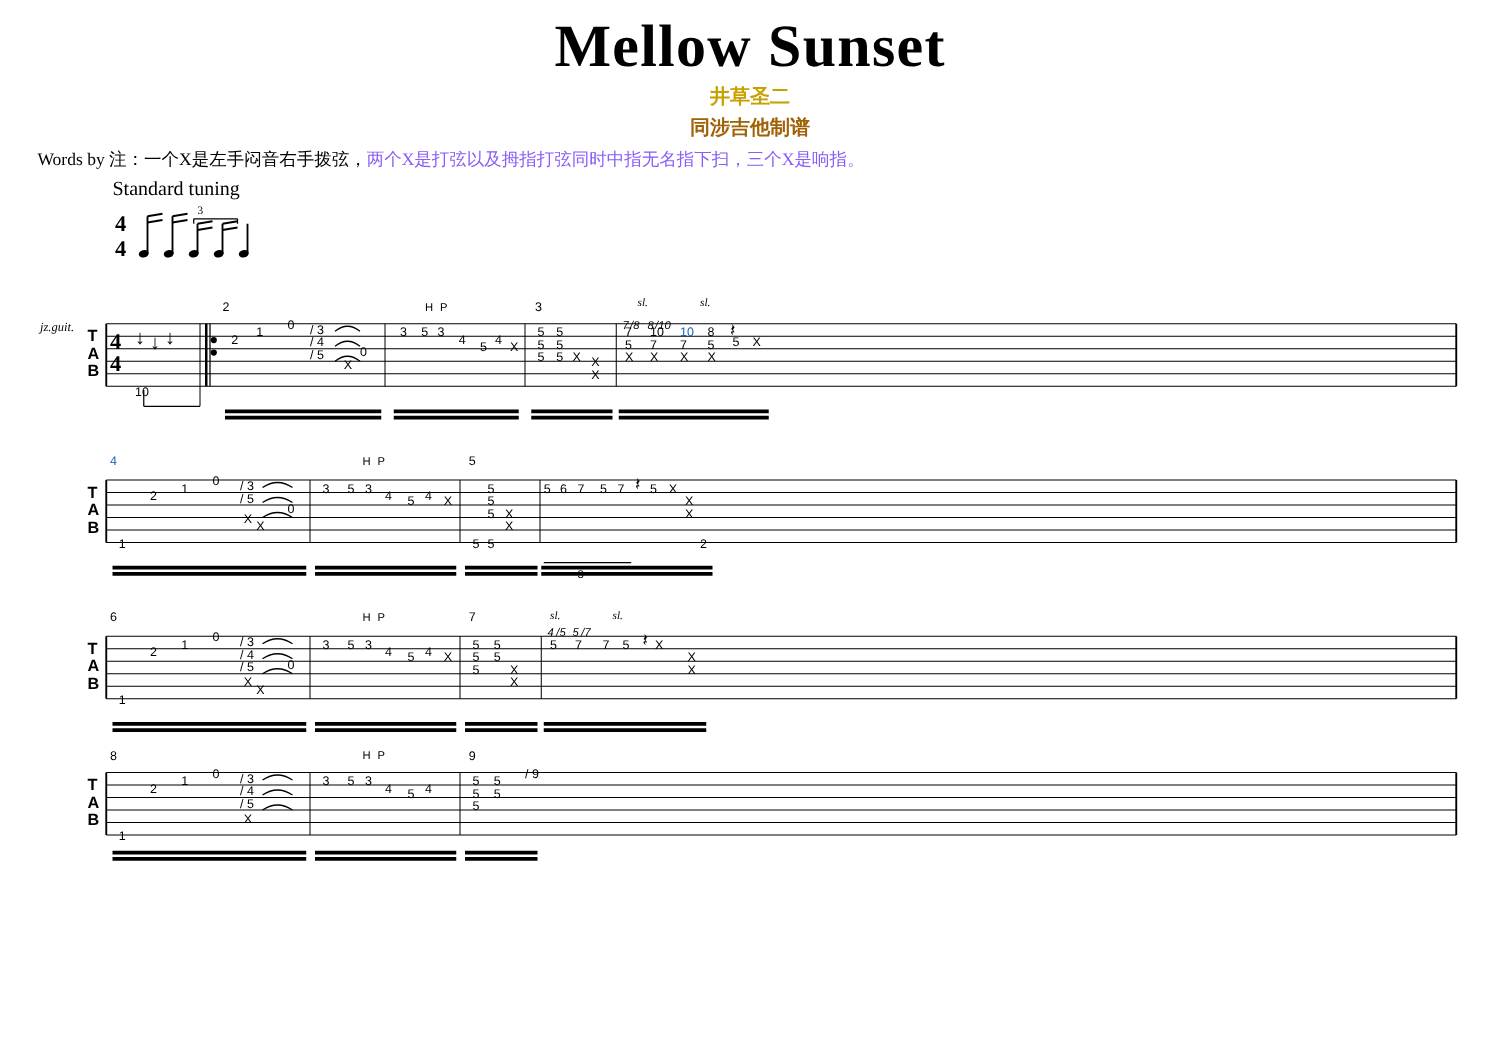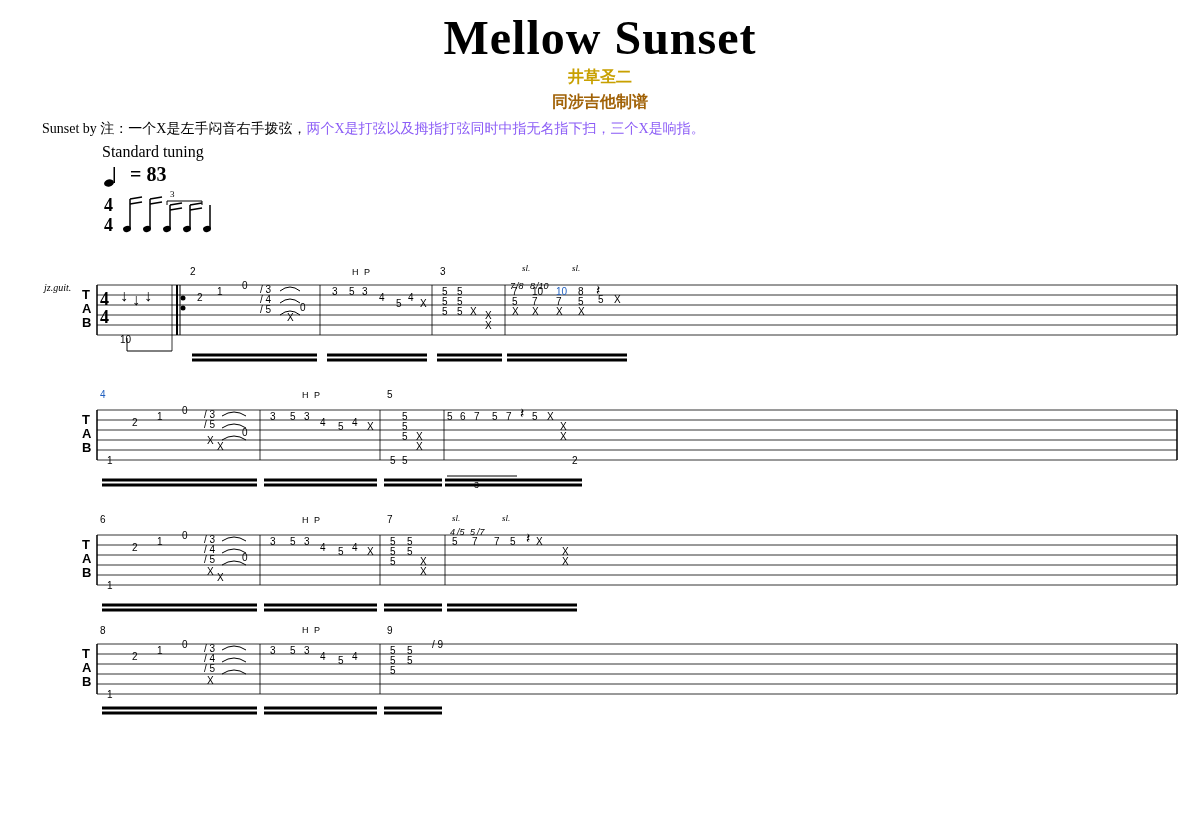--- a/index.html
+++ b/index.html
@@ -12,7 +12,7 @@
       color: #000;
     }
     .page {
-      padding: 10px 42px;
+      padding: 10px 30px;
     }
     .title {
       text-align: center;

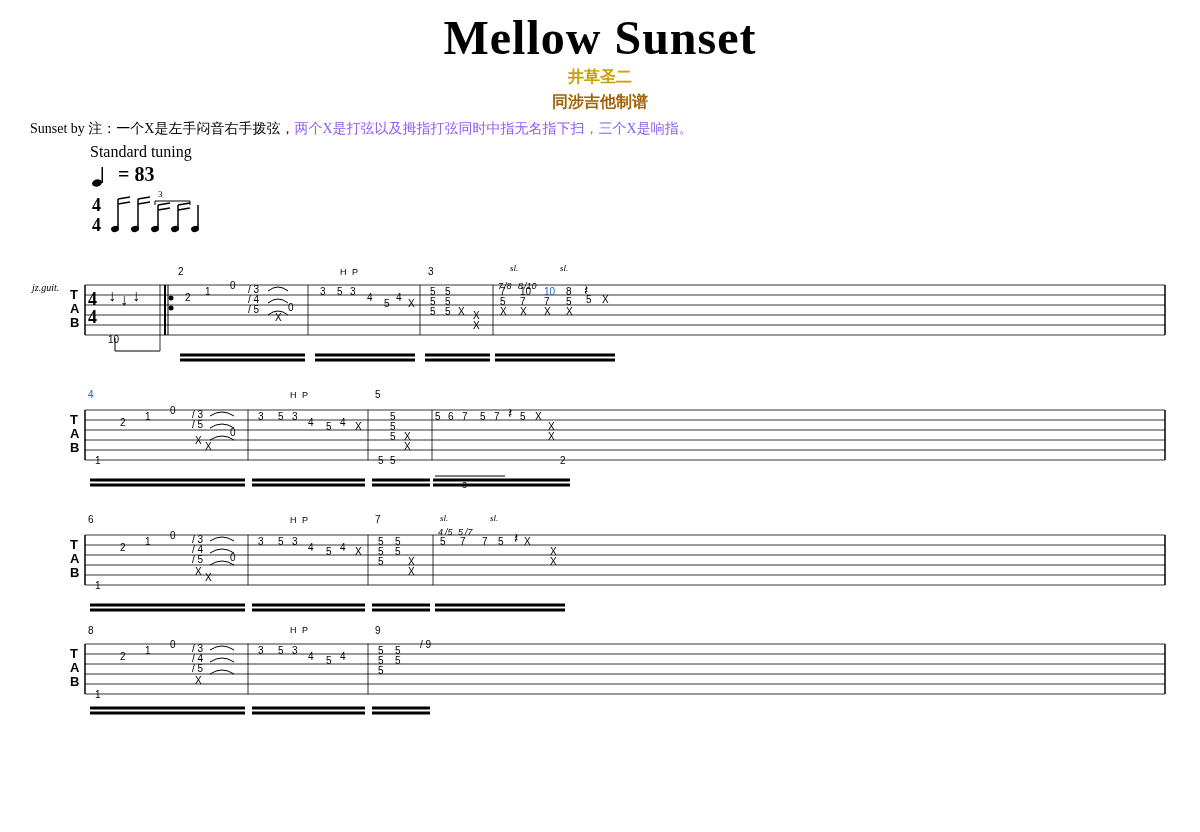--- a/index.html
+++ b/index.html
@@ -63,7 +63,7 @@
   <div class="subtitle-cn2">同涉吉他制谱</div>
 
   <div class="words-line">
-    <span>Sunset by 注：一个X是左手闷音右手拨弦，</span><span class="blue">两个X是打弦以及拇指打弦同时中指无名指下扫，三个X是响指。</span>
+    <span>Words by 注：一个X是左手闷音右手拨弦，</span><span class="blue">两个X是打弦以及拇指打弦同时中指无名指下扫，三个X是响指。</span>
   </div>
 
   <div class="tuning">Standard tuning</div>

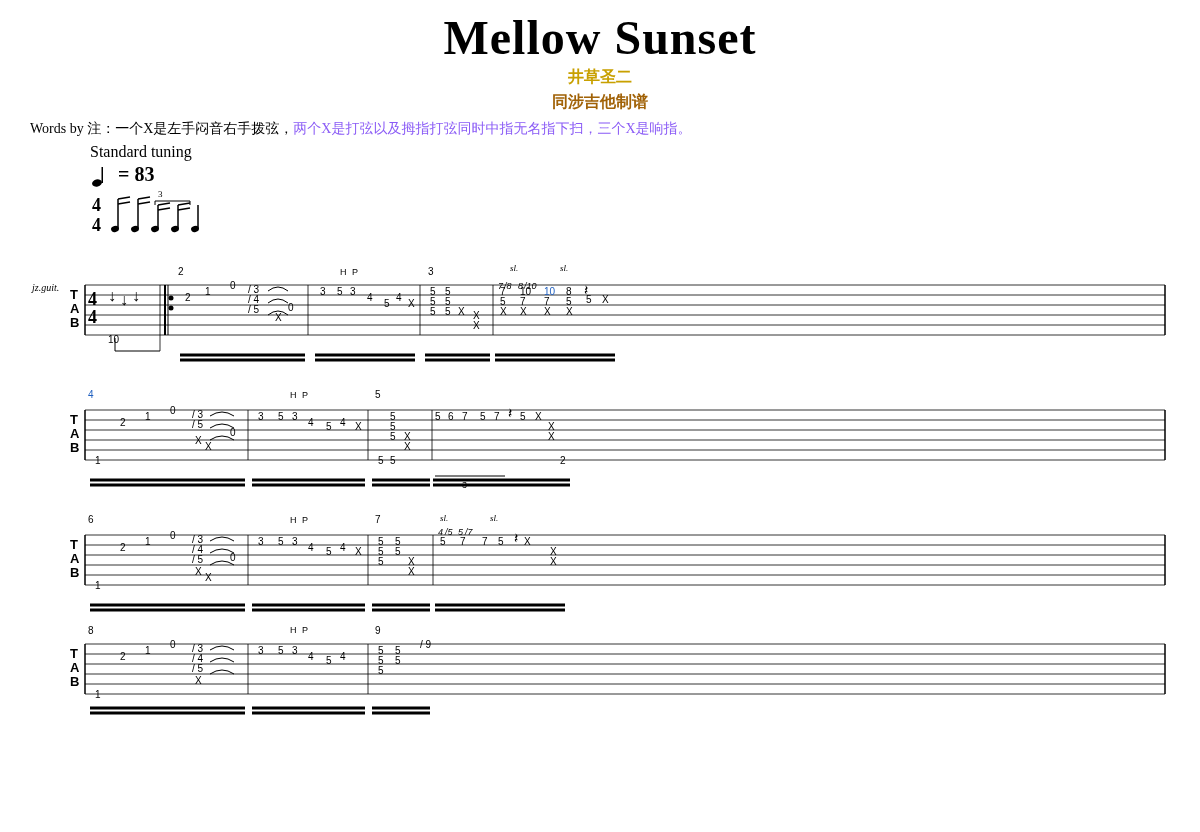--- a/index.html
+++ b/index.html
@@ -68,14 +68,6 @@
 
   <div class="tuning">Standard tuning</div>
 
-  <div style="margin-left:60px; margin-bottom:2px; display:flex; align-items:center; gap:6px;">
-
-    <svg width="22" height="24" viewBox="0 0 22 24">
-      <ellipse cx="7" cy="20" rx="5" ry="3.5" fill="#000" transform="rotate(-15 7 20)"></ellipse>
-      <rect x="11.5" y="4" width="1.5" height="16" fill="#000"></rect>
-    </svg>
-    <span style="font-size:20px; font-weight:bold;">= 83</span>
-  </div>
 
   <div style="margin-left:60px; margin-bottom:4px; display:flex; align-items:flex-end; gap:10px; font-size:14px;">
     <svg width="120" height="50" viewBox="0 0 120 50">

